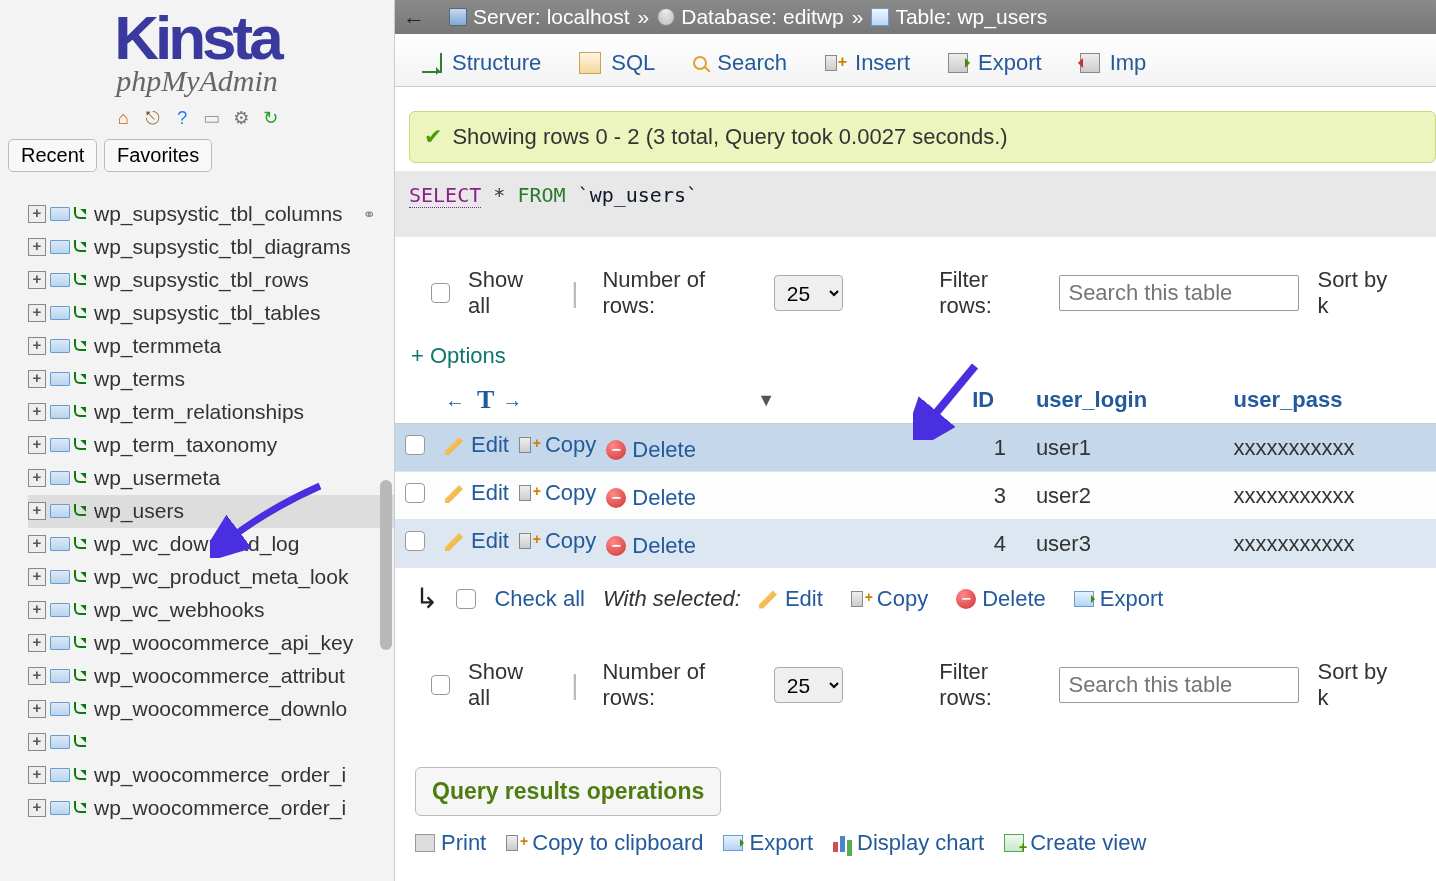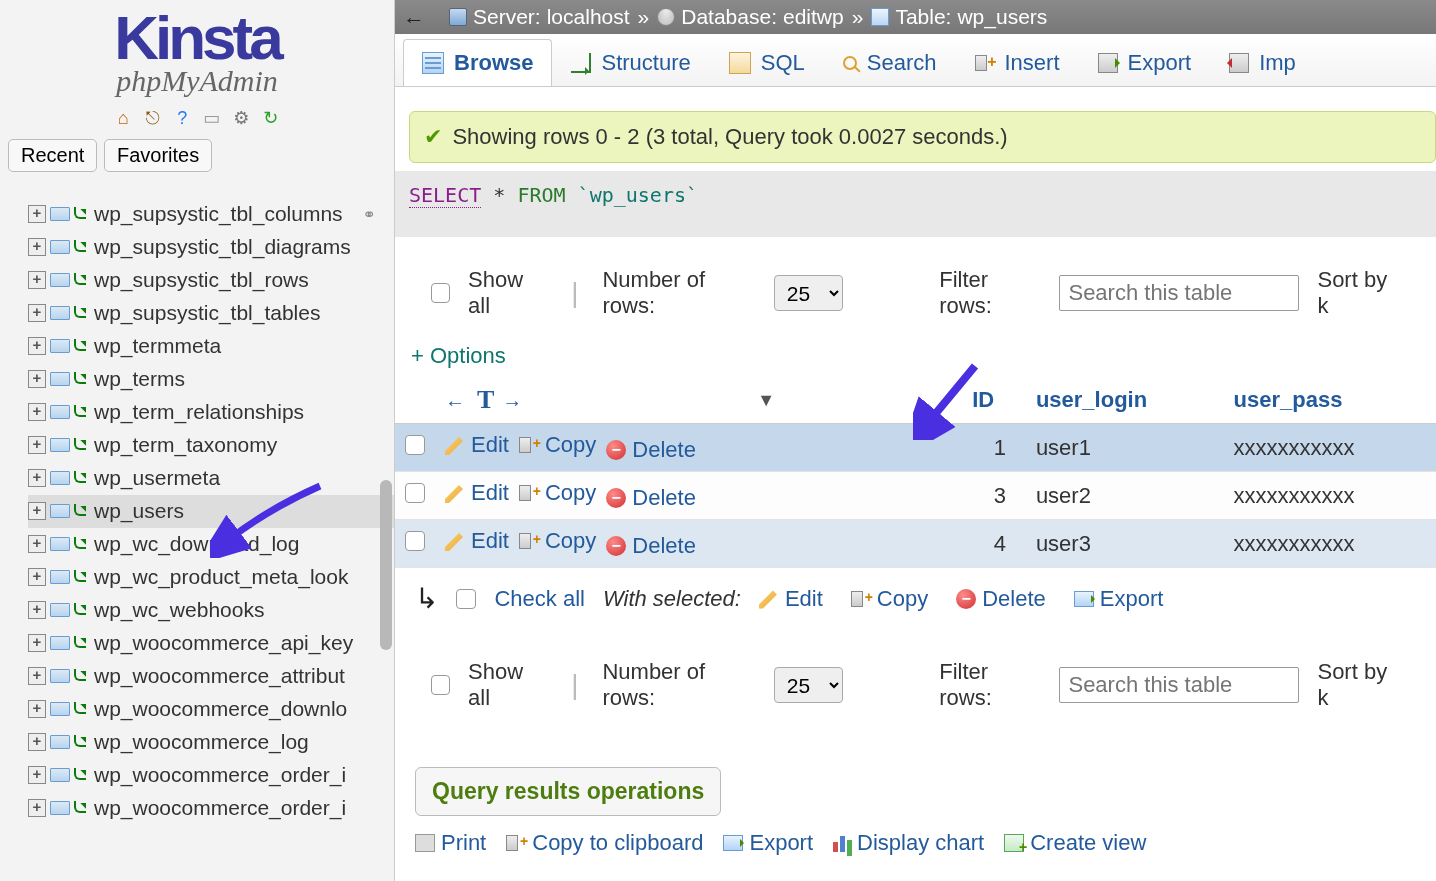--- a/index.html
+++ b/index.html
@@ -287,10 +287,6 @@
     </div>
 
     <div class="tabs">
-      <div class="tab active">
-          <span class="tab-ico ico-browse"></span>
-          <span>Browse</span>
-        </div>
       <div class="tab">
           <span class="tab-ico ico-struct"></span>
           <span>Structure</span>

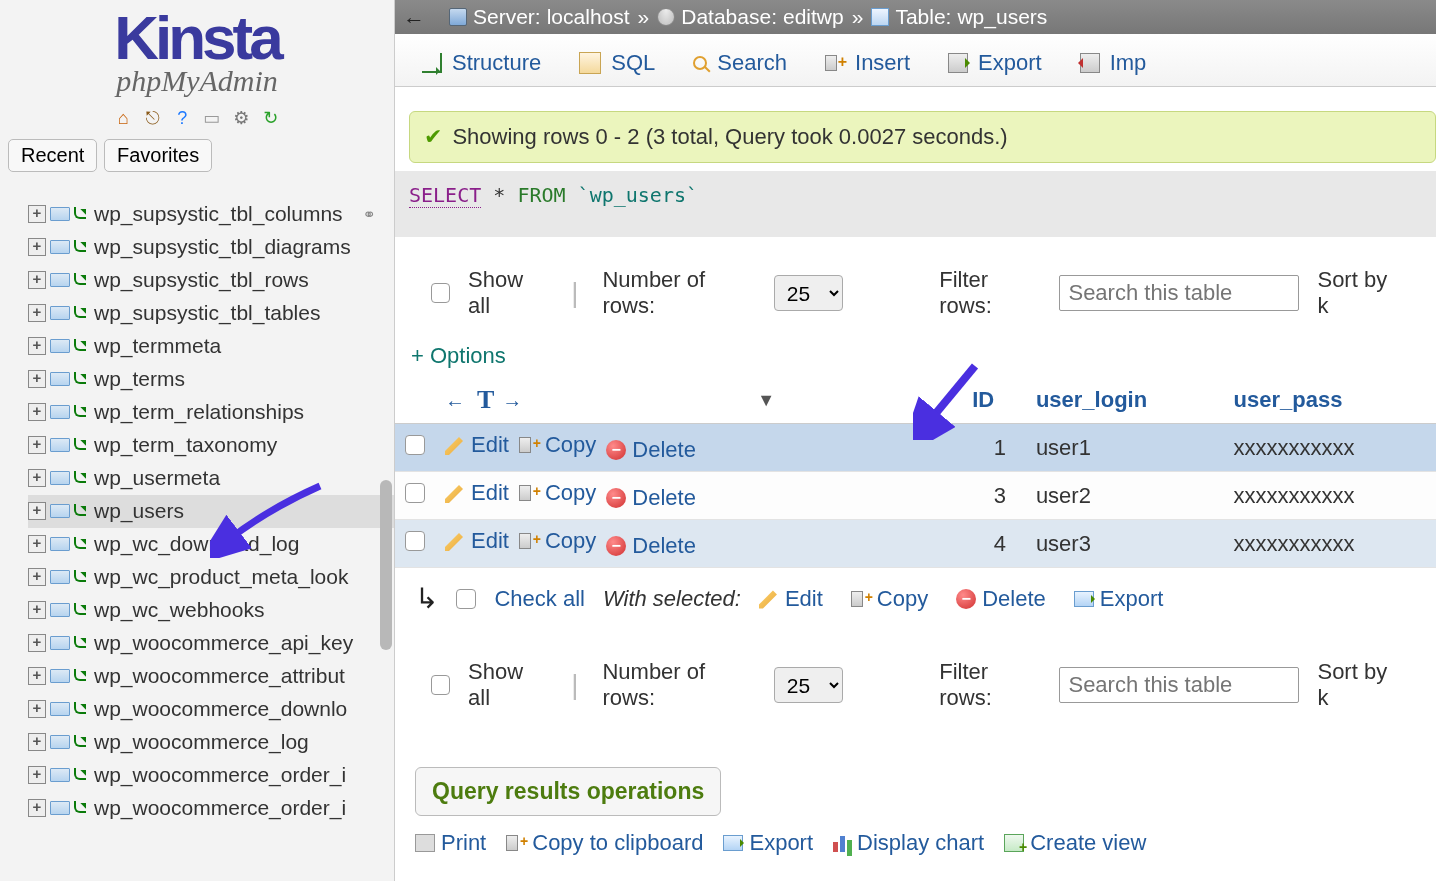--- a/index.html
+++ b/index.html
@@ -66,7 +66,7 @@
 .sql-area { background:#e8e8e8; padding:12px 14px 30px; margin-left:0px; font-family:Menlo,monospace; font-size:20px; }
 .sql-select{color:#8a1f8a;border-bottom:1px dotted #8a1f8a}
 .sql-from{color:#2a7a2a}
-.sql-ident{color:#0f766e}
+.sql-ident{color:#0f172a}
 
 .control-row{display:flex;align-items:center;gap:18px;padding:30px 36px 12px;font-size:22px;color:#333;}
 .control-row .sep{color:#bbb;font-size:28px;margin:0 6px}

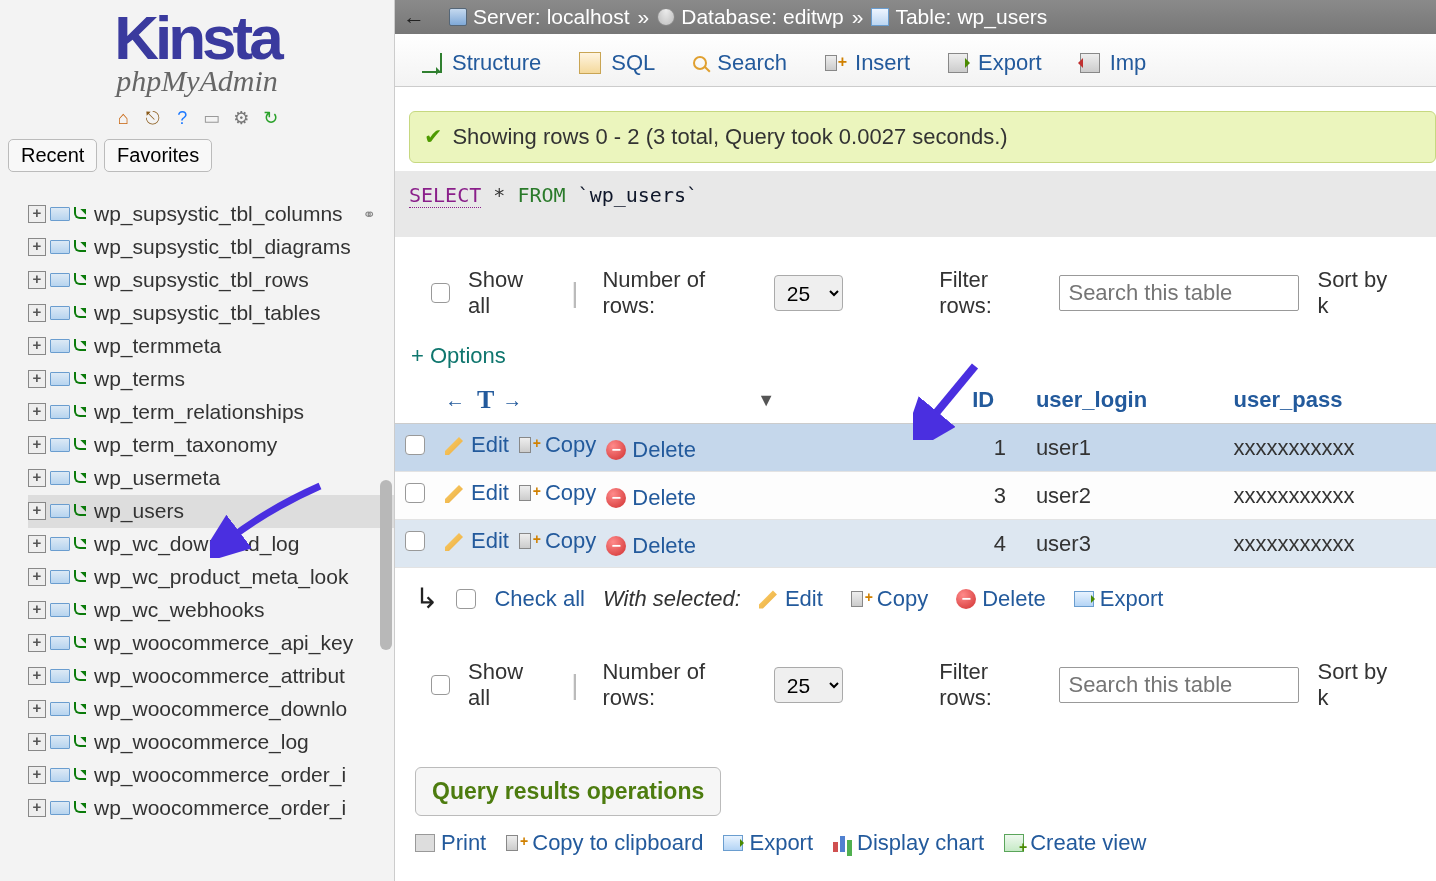--- a/index.html
+++ b/index.html
@@ -237,7 +237,6 @@
           <span class="expander">+</span>
           <span class="tree-icon"></span>
           <span class="tree-icon2"></span>
-          <span>wp_woocommerce_log</span>
         </div>
         <div class="tree-item">
           <span class="expander">+</span>

